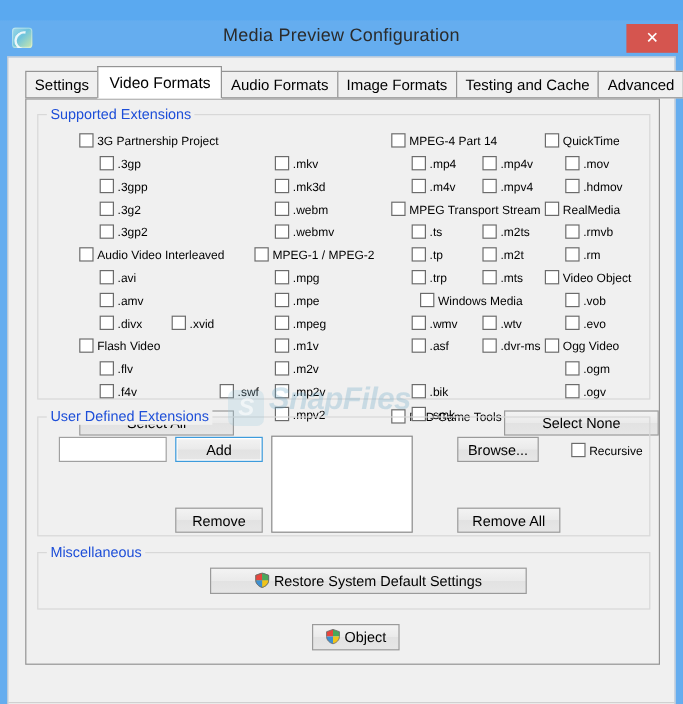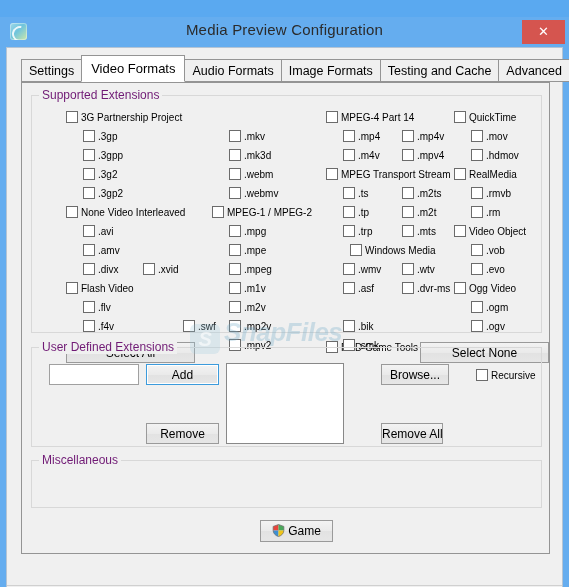--- a/index.html
+++ b/index.html
@@ -134,7 +134,7 @@
     background: #f0f0f0;
     padding: 0 3px;
     font-size: 12px;
-    color: #701a75;
+    color: #1d4ed8;
     white-space: nowrap;
   }
 

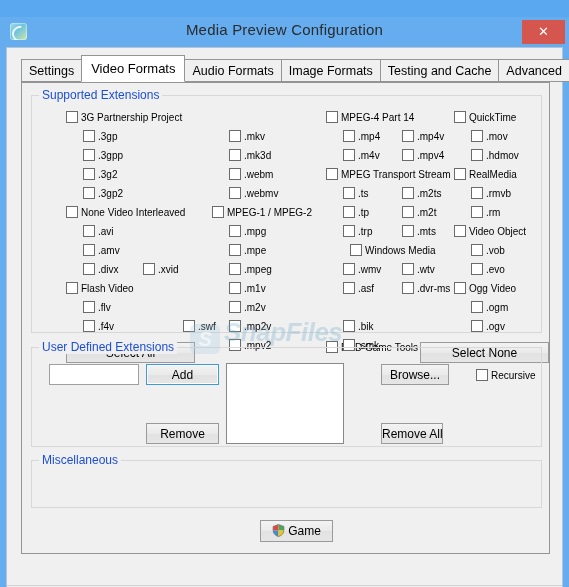--- a/index.html
+++ b/index.html
@@ -298,7 +298,7 @@
         </div>
 
         <div class="cb" style="left:34px; top:109px;">
-          <span class="box"></span><span class="lbl">None Video Interleaved</span>
+          <span class="box"></span><span class="lbl">Audio Video Interleaved</span>
         </div>
         <div class="cb" style="left:51px; top:128px;text-align:right;">
           <span class="box"></span><span class="lbl">.avi</span>

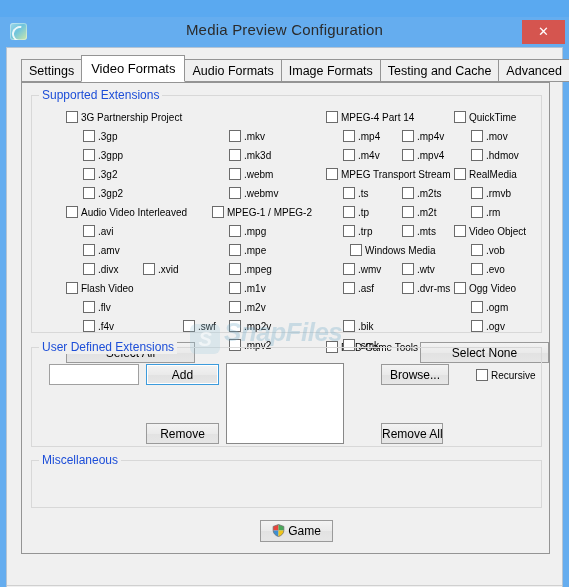--- a/index.html
+++ b/index.html
@@ -483,7 +483,7 @@
         <div class="listbox" style="left:194px; top:15px; width:118px; height:81px;"></div>
 
         <button class="btn" style="left:349px; top:16px; width:68px; height:21px;">Browse...</button>
-        <button class="btn" style="left:349px; top:75px; width:62px; height:21px;">Remove All</button>
+        <button class="btn" style="left:349px; top:75px; width:86px; height:21px;">Remove All</button>
 
         <div class="cb" style="left:444px; top:20px;">
           <span class="box"></span><span class="lbl">Recursive</span>

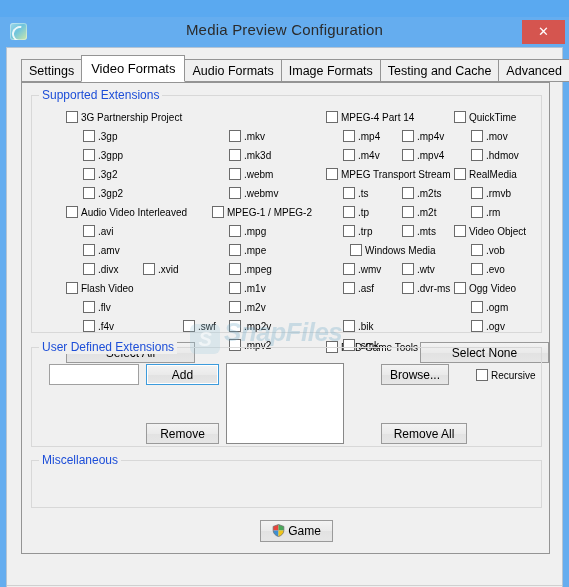--- a/index.html
+++ b/index.html
@@ -493,6 +493,20 @@
       <div class="groupbox" style="left:9px; top:377px; width:511px; height:48px;">
         <div class="gb-title">Miscellaneous</div>
 
+        <button class="btn" style="left:143px; top:12px; width:264px; height:22px;">
+          <span class="shield">
+            <svg viewBox="0 0 16 16" width="13" height="13">
+              <path d="M8 0.6 L14.6 3 V8 C14.6 11.6 11.6 14.4 8 15.4 C4.4 14.4 1.4 11.6 1.4 8 V3 Z" fill="#f0c419" stroke="#7a7a7a" stroke-width="0.7"></path>
+              <path d="M8 0.6 L14.6 3 V8 C14.6 11.6 11.6 14.4 8 15.4 Z" fill="#3d8fd1"></path>
+              <path d="M8 0.6 L1.4 3 V8 C1.4 11.6 4.4 14.4 8 15.4 Z" fill="#4aa85a" opacity="0.0"></path>
+              <path d="M1.4 3 L8 0.6 V8 H1.4 Z" fill="#e8453c"></path>
+              <path d="M8 0.6 L14.6 3 V8 H8 Z" fill="#4aa85a"></path>
+              <path d="M1.4 8 H8 V15.4 C4.4 14.4 1.4 11.6 1.4 8 Z" fill="#3d8fd1"></path>
+              <path d="M8 8 H14.6 C14.6 11.6 11.6 14.4 8 15.4 Z" fill="#f0c419"></path>
+              <path d="M8 0.6 L14.6 3 V8 C14.6 11.6 11.6 14.4 8 15.4 C4.4 14.4 1.4 11.6 1.4 8 V3 Z" fill="none" stroke="#6d6d6d" stroke-width="0.9"></path>
+            </svg>
+          </span><span>Restore System Default Settings</span>
+        </button>
       </div>
 
       <button class="btn" style="left:238px; top:437px; width:73px; height:22px;">

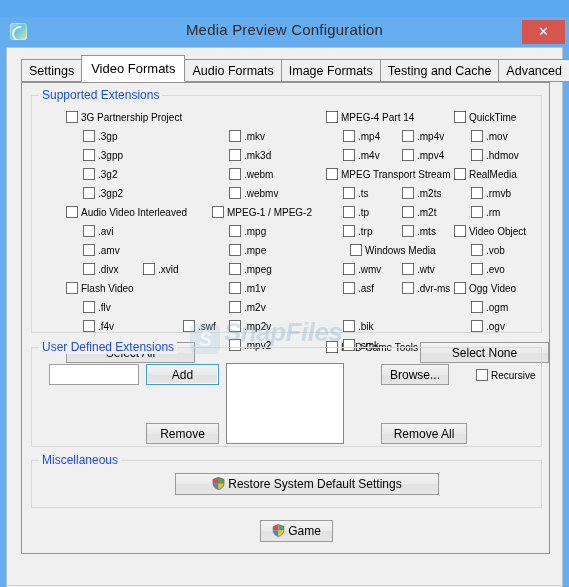--- a/index.html
+++ b/index.html
@@ -518,7 +518,7 @@
             <path d="M8 8 H14.6 C14.6 11.6 11.6 14.4 8 15.4 Z" fill="#f0c419"></path>
             <path d="M8 0.6 L14.6 3 V8 C14.6 11.6 11.6 14.4 8 15.4 C4.4 14.4 1.4 11.6 1.4 8 V3 Z" fill="none" stroke="#6d6d6d" stroke-width="0.9"></path>
           </svg>
-        </span><span>Game</span>
+        </span><span>Object</span>
       </button>
 
     </div>

